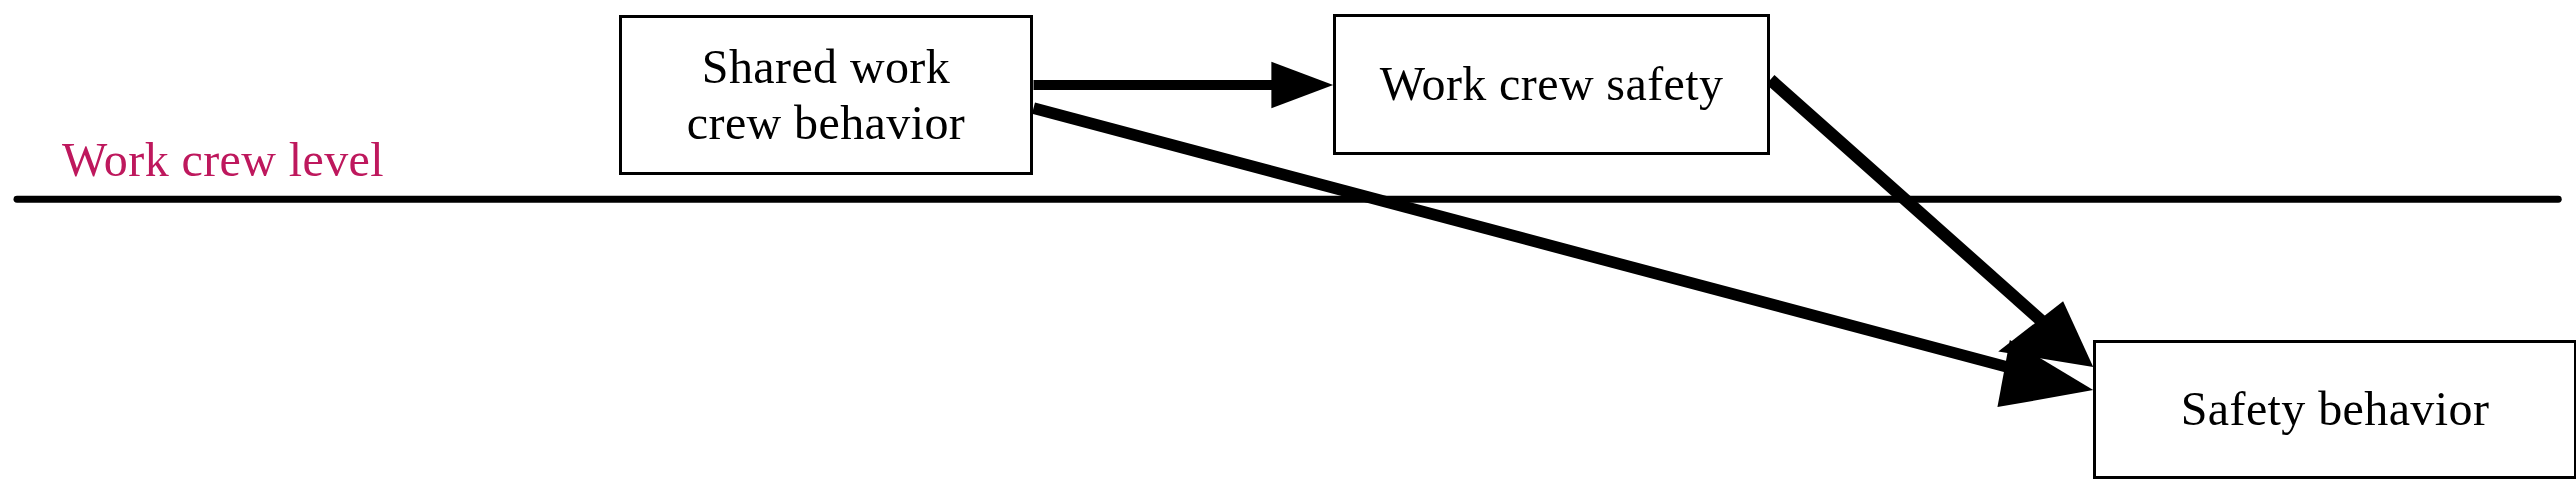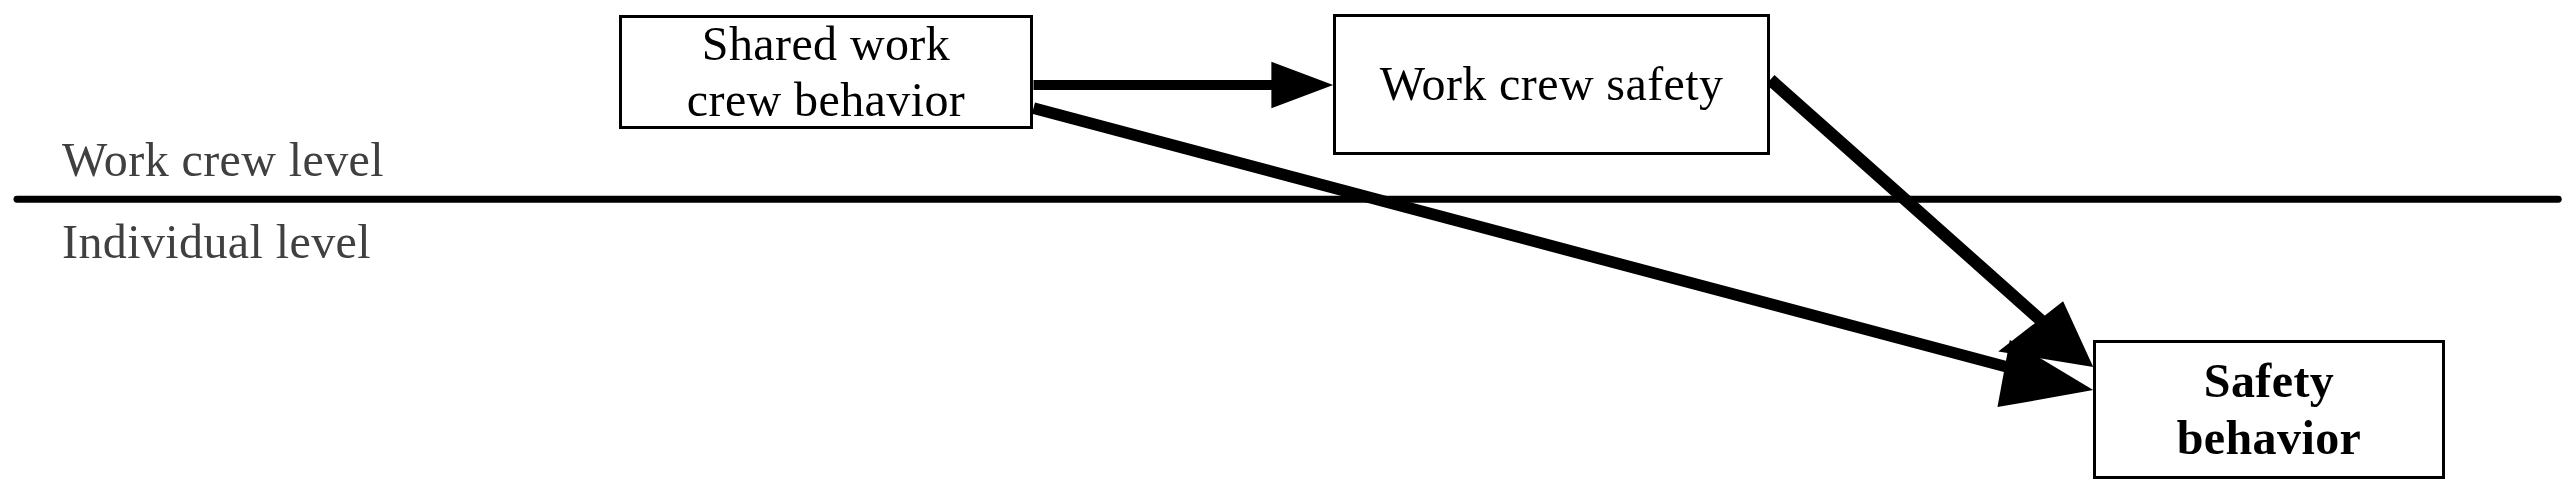--- a/index.html
+++ b/index.html
@@ -47,7 +47,7 @@
     left: 619px;
     top: 15.4px;
     width: 414px;
-    height: 114px;
+    height: 160px;
   }
   #node-work-crew-safety-climate {
     left: 1333px;

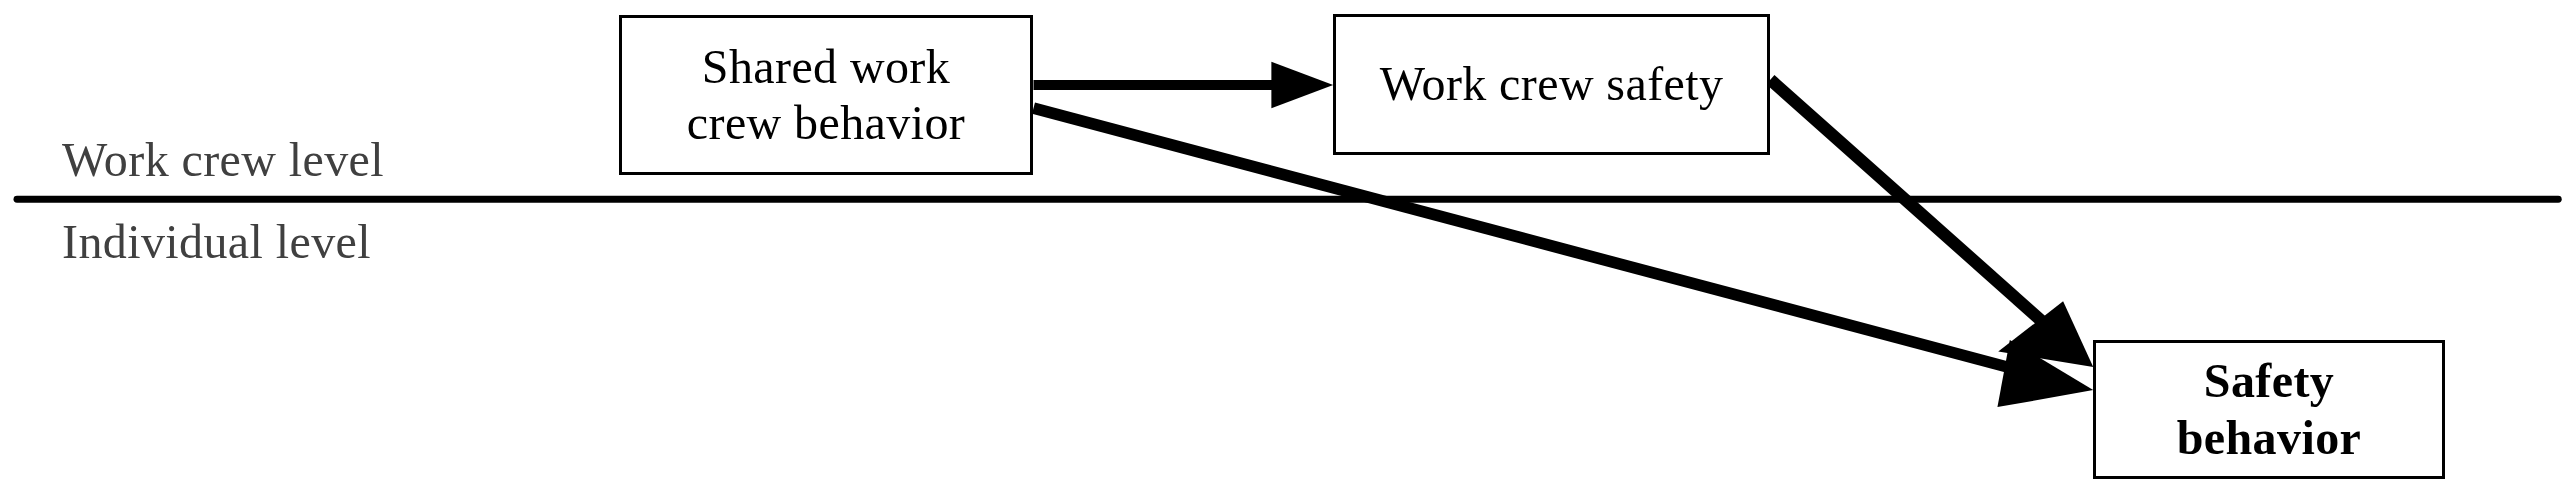--- a/index.html
+++ b/index.html
@@ -64,7 +64,7 @@
   }
   .level-label {
     position: absolute;
-    color: #404040;
+    color: #be185d;
     font-size: 48px;
     line-height: 1;
     white-space: nowrap;

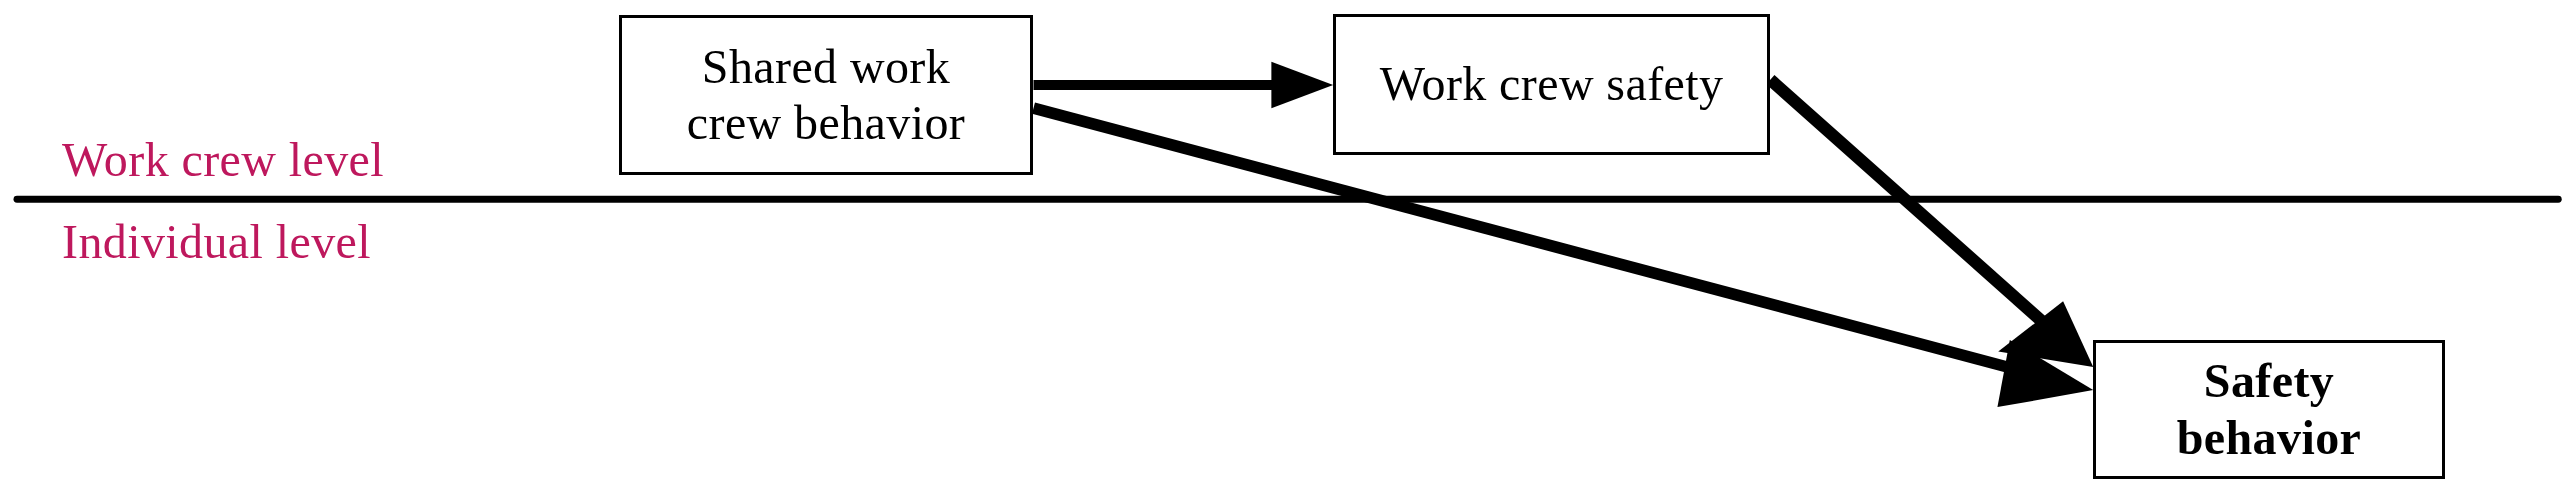--- a/index.html
+++ b/index.html
@@ -107,7 +107,6 @@
 
   <div class="level-label" id="label-work-crew-level">Work crew level</div>
 
-  <div class="level-label" id="label-individual-level">Individual level</div>
 
   <div class="node-box" id="node-shared-work-crew-identity">
     <span class="node-label">

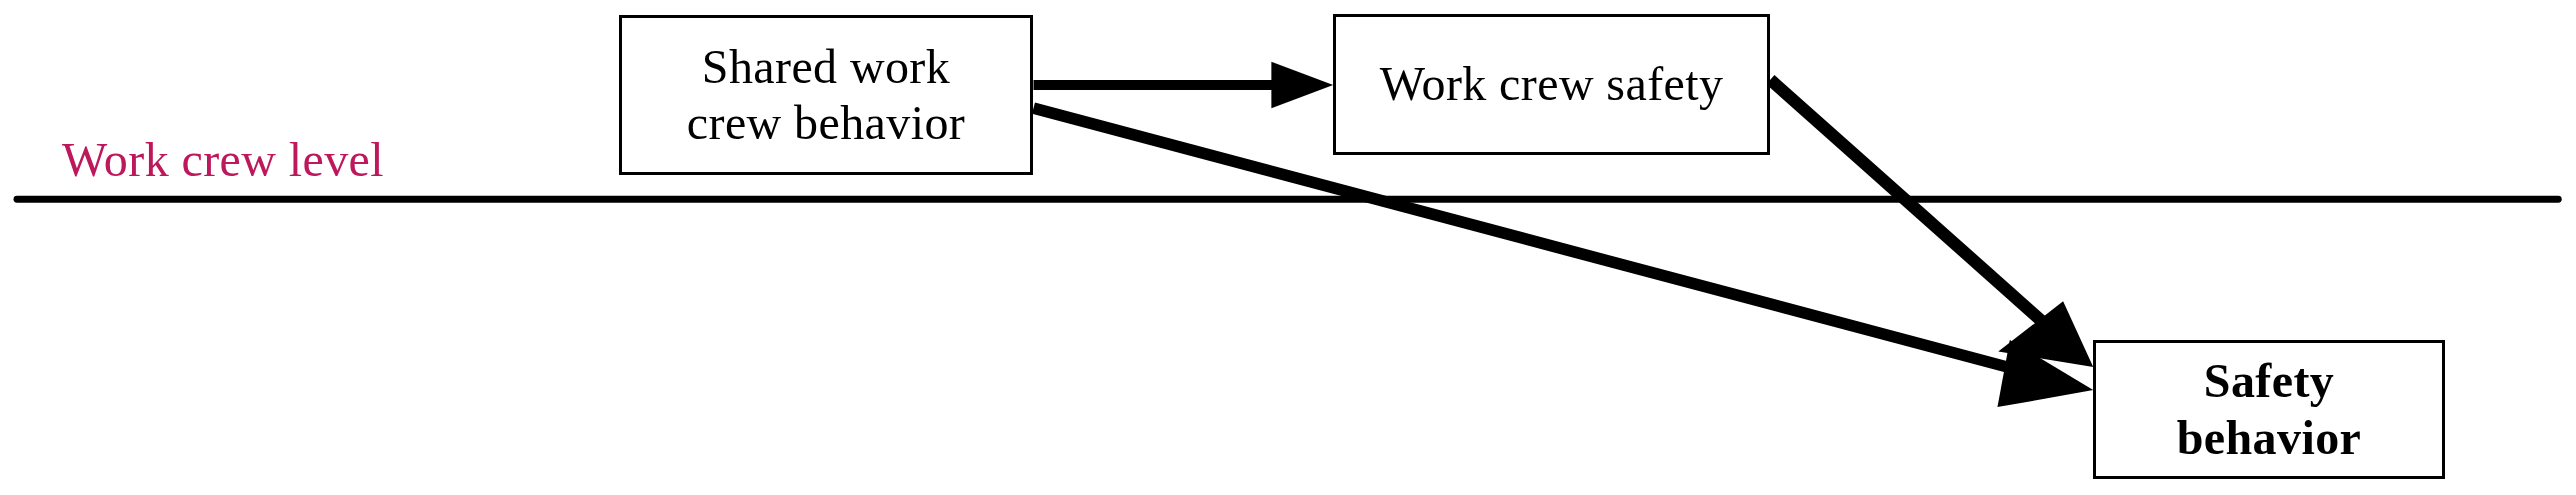--- a/index.html
+++ b/index.html
@@ -58,9 +58,8 @@
   #node-safety-behavior {
     left: 2093px;
     top: 340px;
-    width: 352px;
+    width: 484px;
     height: 139px;
-    font-weight: bold;
   }
   .level-label {
     position: absolute;

